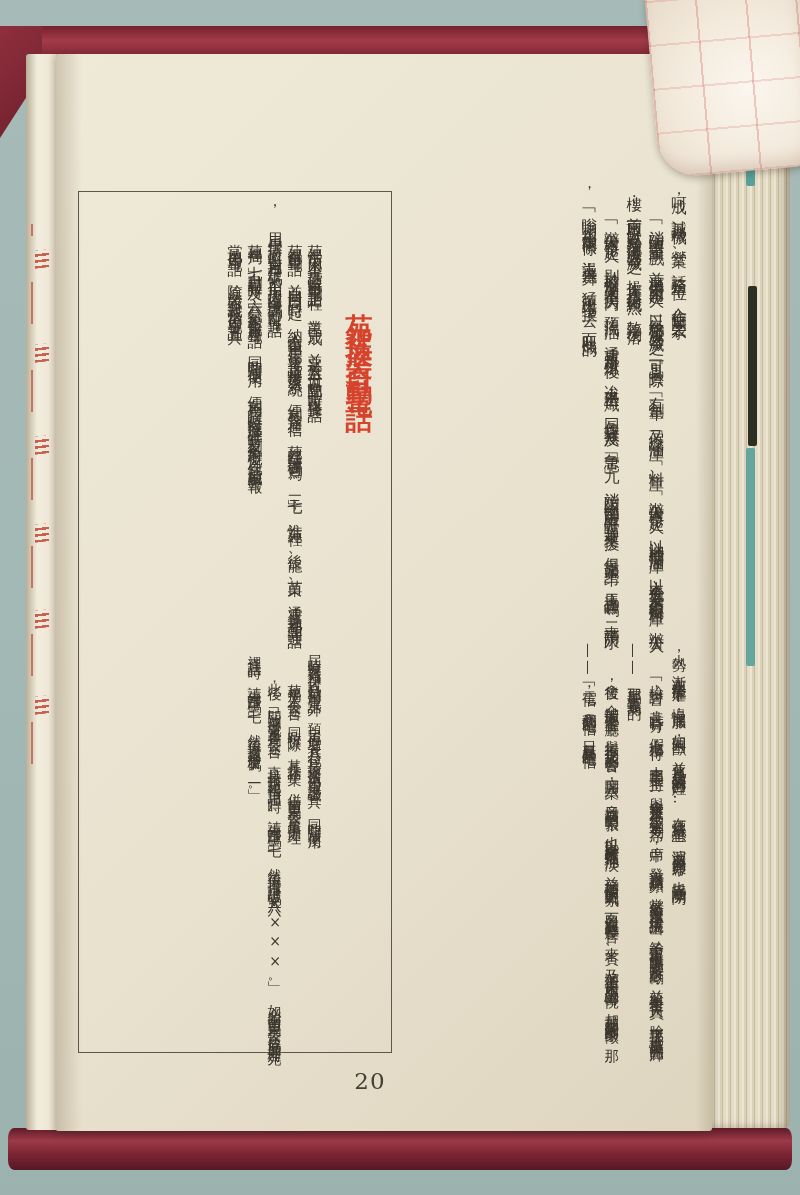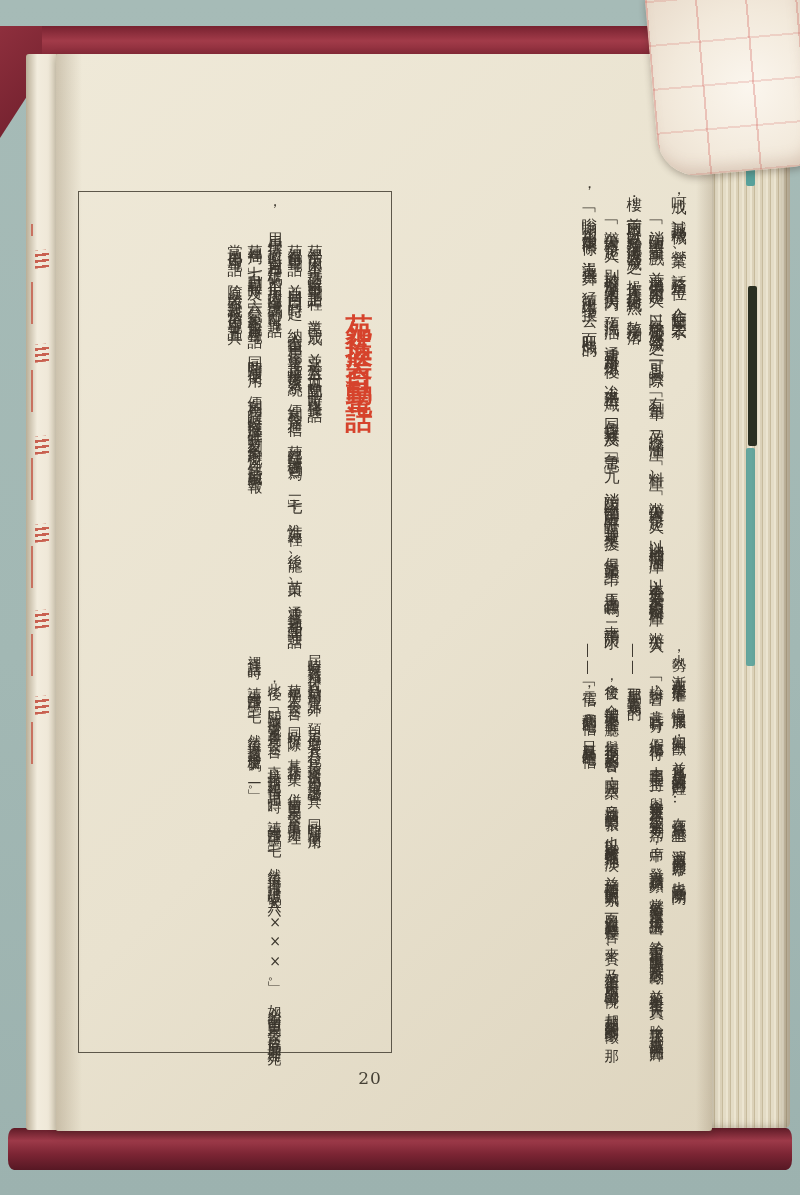--- a/index.html
+++ b/index.html
@@ -100,7 +100,7 @@
   
   .page-number{
     position:absolute;left:292px;top:1014px;width:44px;
-    text-align:center;font-size:17px;color:#454035;letter-spacing:1px;
+    text-align:center;font-size:23px;color:#454035;letter-spacing:1px;
   }
   
   .tissue{

